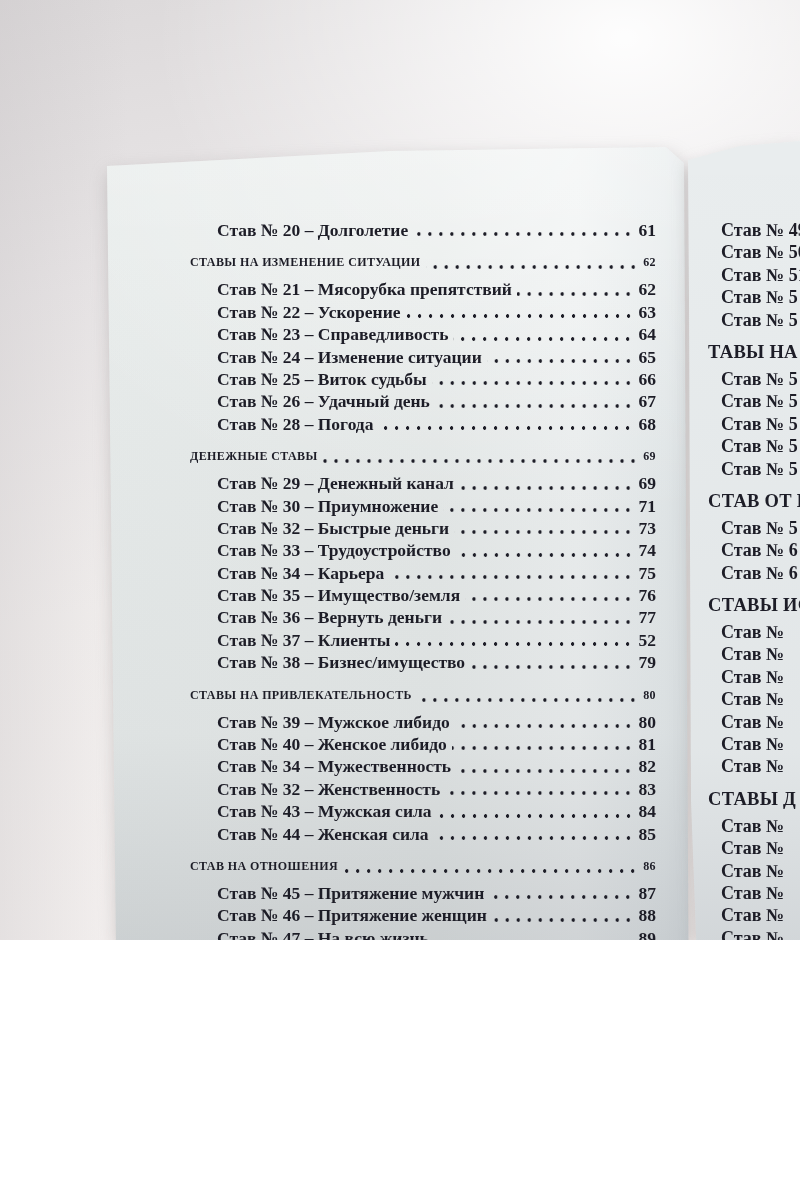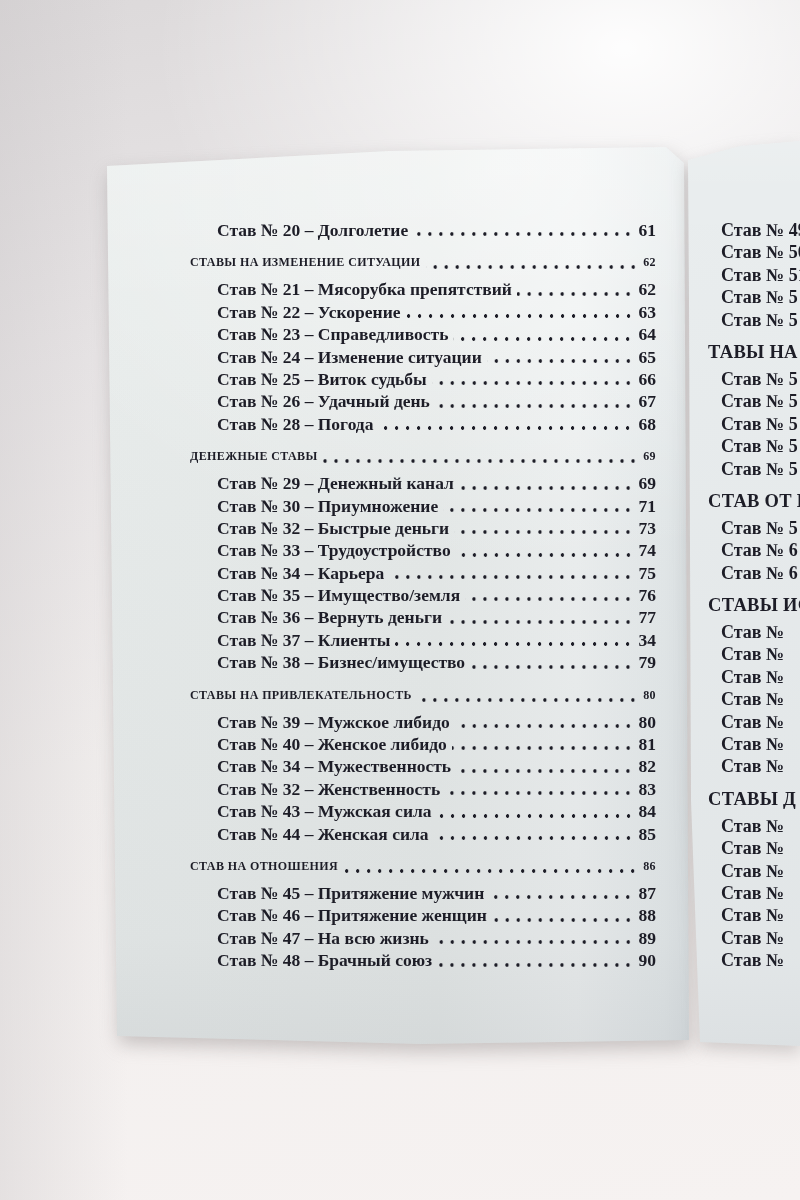--- a/index.html
+++ b/index.html
@@ -5,7 +5,7 @@
   html,body{margin:0;padding:0;}
   body{width:800px;height:1200px;overflow:hidden;
        font-family:"Liberation Serif", serif;}
-  .scene{position:relative;width:800px;height:1200px;overflow:hidden;
+  .scene{position:relative;width:800px;height:940px;overflow:hidden;
     background:
       linear-gradient(90deg, rgba(198,194,196,.35) 0, rgba(198,194,196,0) 16%),
       radial-gradient(720px 520px at 78% 4%, rgba(255,255,255,.95), rgba(255,255,255,0) 65%),

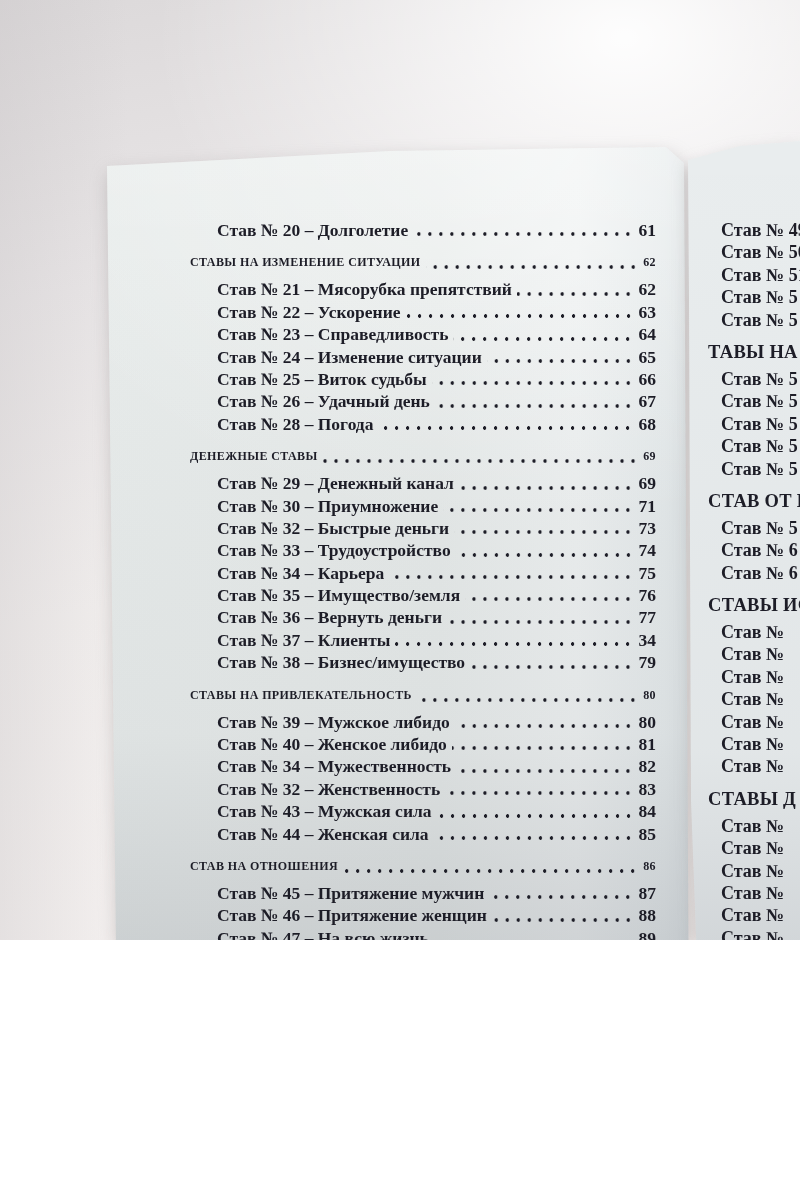--- a/index.html
+++ b/index.html
@@ -155,7 +155,7 @@
           <div class="row entry">
             <span class="label">Став № 37 – Клиенты</span>
             <span class="dots"></span>
-            <span class="pnum">34</span>
+            <span class="pnum">52</span>
           </div>
 
           <div class="row entry">

